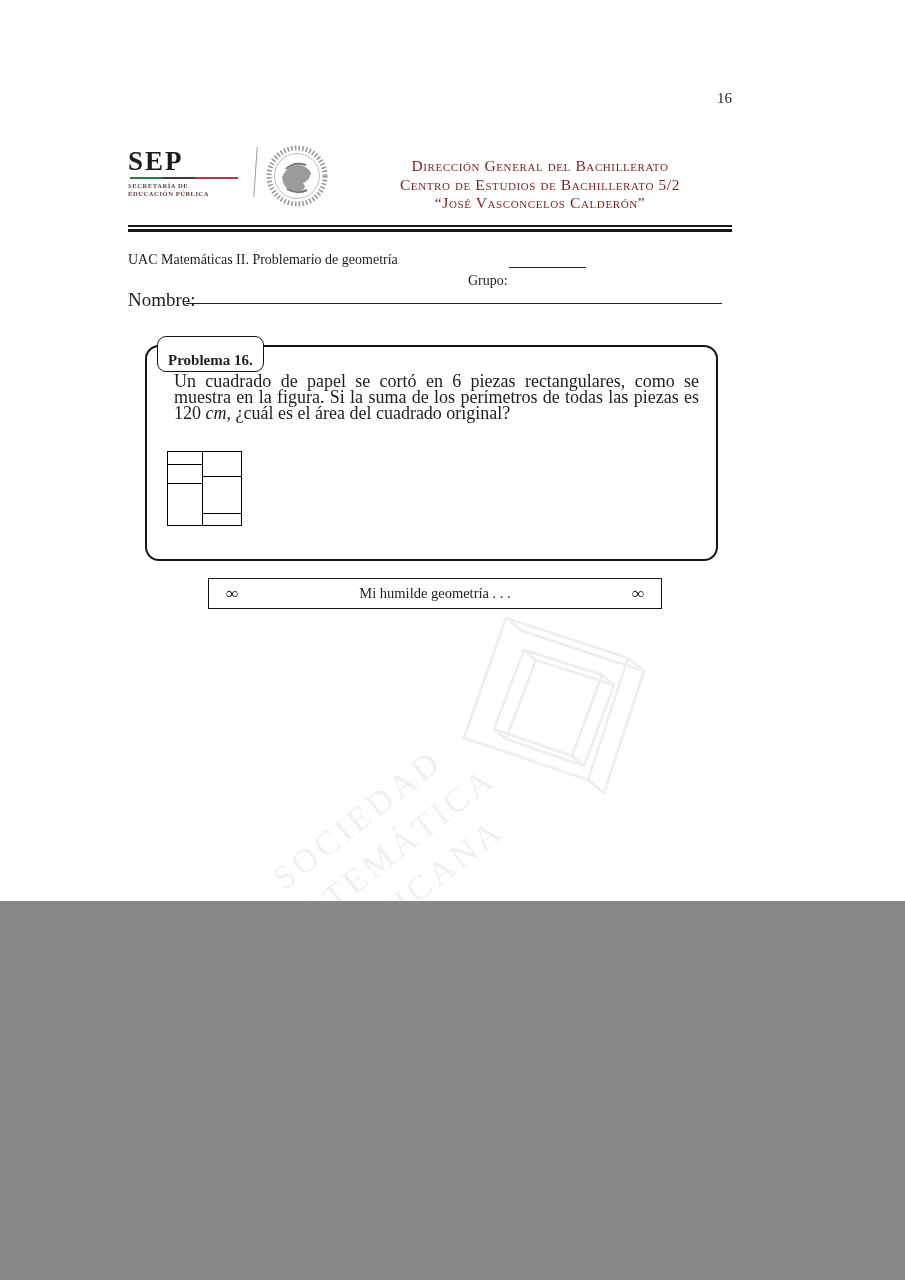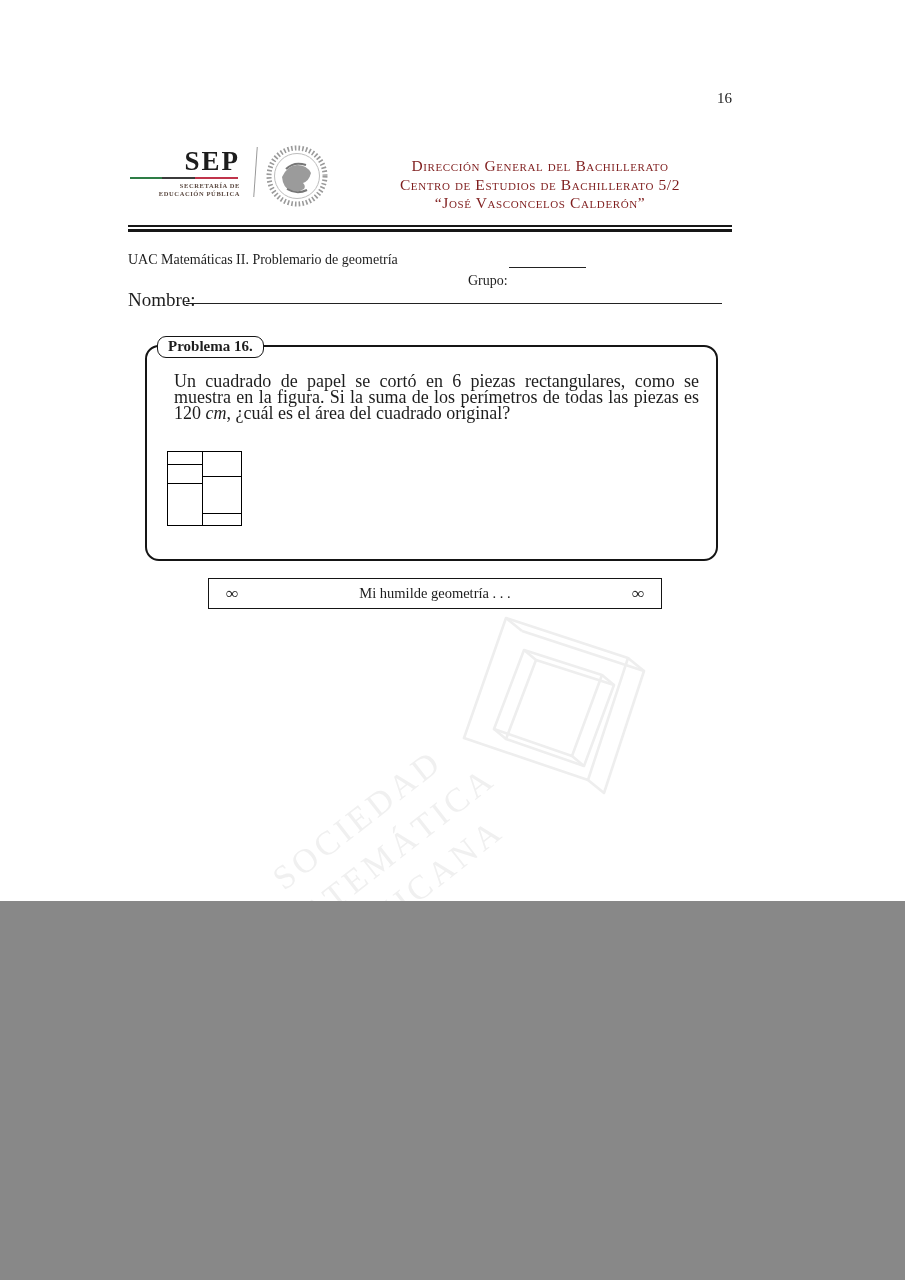--- a/index.html
+++ b/index.html
@@ -23,7 +23,7 @@
   
   .page-number{position:absolute;left:700px;top:90px;width:32px;text-align:right;font-size:15px;}
   
-  .sep-block{position:absolute;left:128px;top:148px;width:112px;text-align:right;}
+  .sep-block{position:absolute;left:128px;top:148px;width:112px;text-align:left;}
   .sep-wordmark{font-size:27px;font-weight:bold;letter-spacing:2px;line-height:27px;}
   .flag-line{display:flex;width:108px;margin:2px auto 0 auto;height:2px;}
   .flag-line .g{width:32px;background:#2e7d46;}

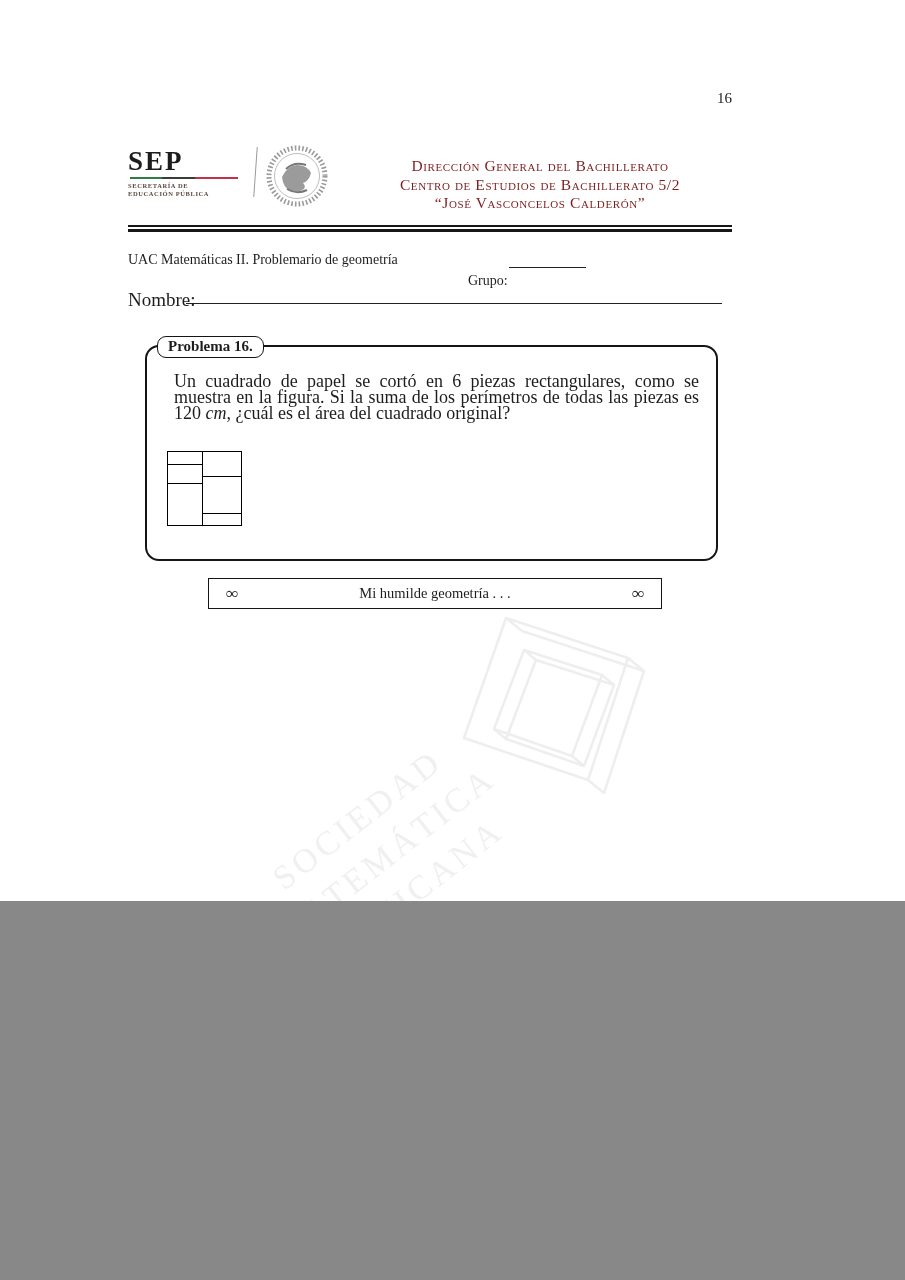--- a/index.html
+++ b/index.html
@@ -54,7 +54,7 @@
   .problem-label{
     position:absolute;left:10px;top:-11px;
     background:#ffffff;border:1.5px solid #151515;border-radius:9px;
-    padding:1px 10px 2px 10px;font-weight:bold;font-size:15px;
+    padding:15px 10px 2px 10px;font-weight:bold;font-size:15px;
   }
   .problem-text{
     margin:26px 17px 0 27px;font-size:18px;line-height:16px;text-align:justify;

